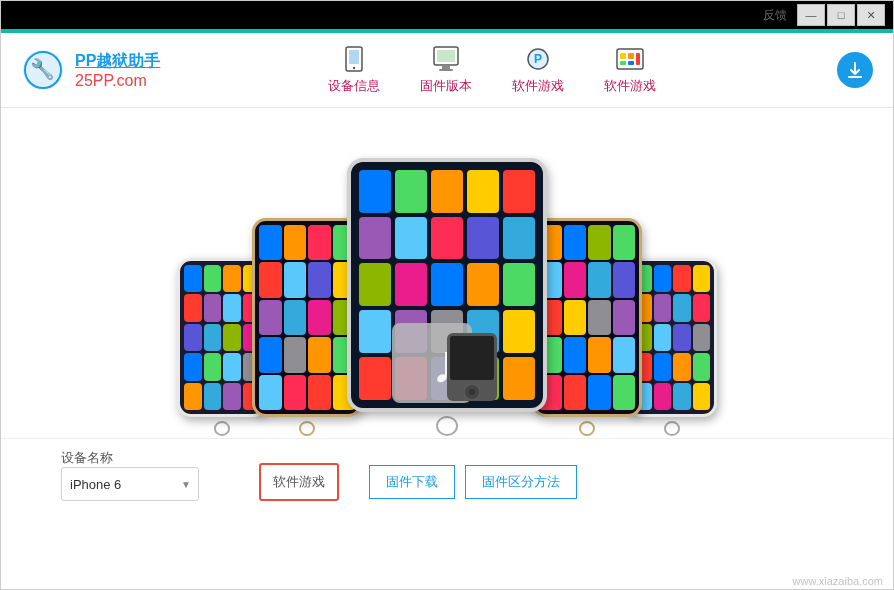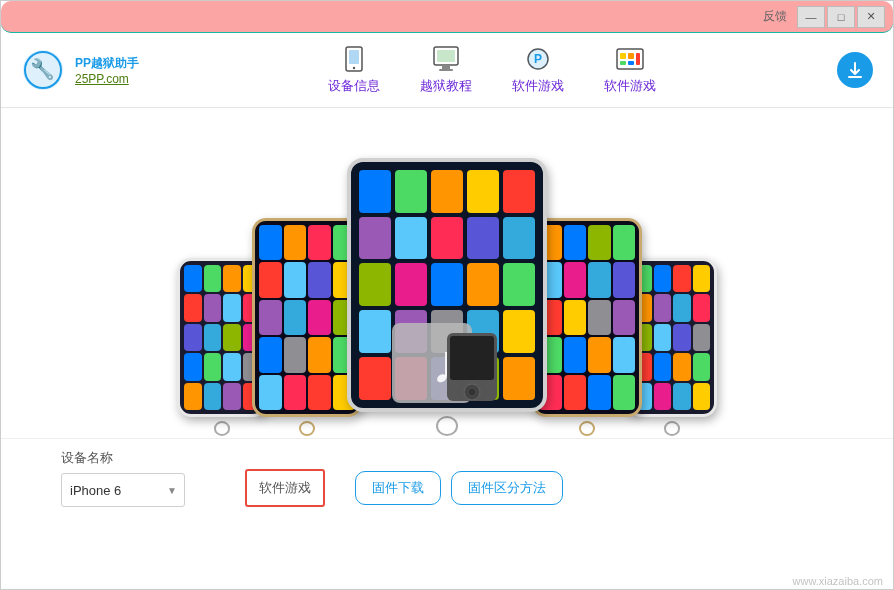--- a/index.html
+++ b/index.html
@@ -25,13 +25,12 @@
     
     .title-bar {
       height: 32px;
-      background: #fca5a5;
+      background: #000000;
       display: flex;
       align-items: center;
       justify-content: flex-end;
       padding: 0 8px;
-      border-bottom: 1px solid #14b8a6;
-      border-radius: 10px;
+      border-bottom: 4px solid #14b8a6;
     }
     .title-bar-left {
       display: flex;

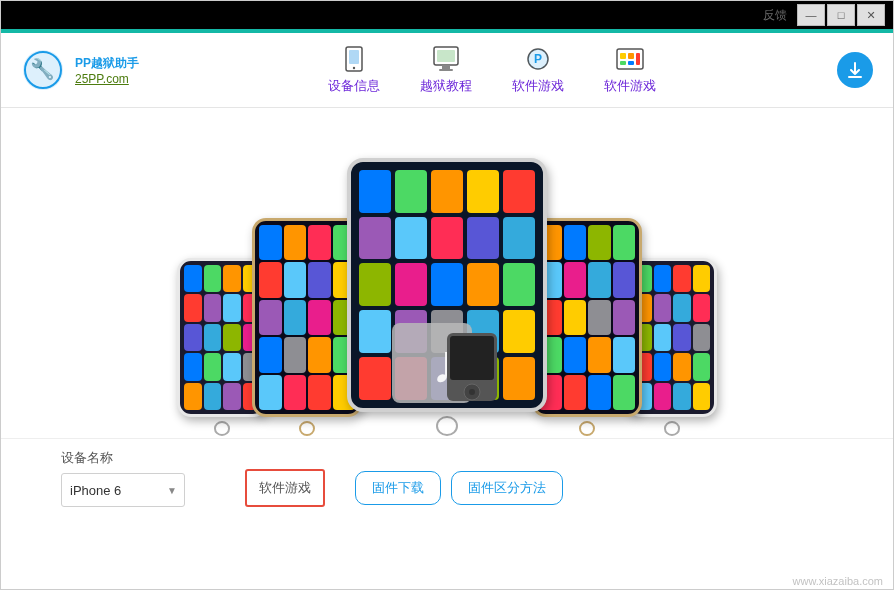--- a/index.html
+++ b/index.html
@@ -84,9 +84,10 @@
       flex-direction: column;
     }
     .logo-title {
-      font-size: 12px;
+      font-size: 16px;
       font-weight: bold;
       color: #1a9be8;
+      text-decoration: underline;
     }
     .logo-subtitle {
       font-size: 12px;

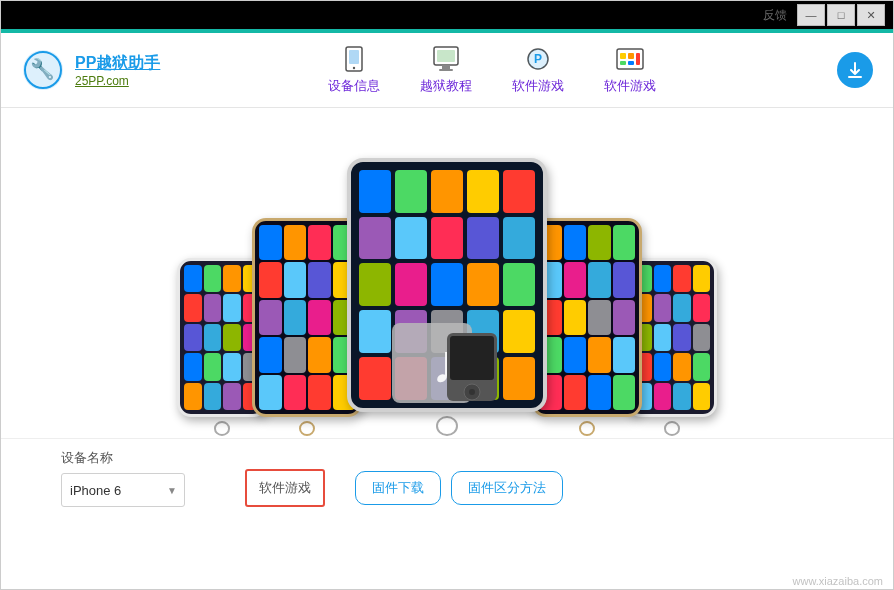--- a/index.html
+++ b/index.html
@@ -90,9 +90,8 @@
       text-decoration: underline;
     }
     .logo-subtitle {
-      font-size: 12px;
-      color: #4d7c0f;
-      text-decoration: underline;
+      font-size: 16px;
+      color: #ef4444;
     }
     .nav-items {
       display: flex;

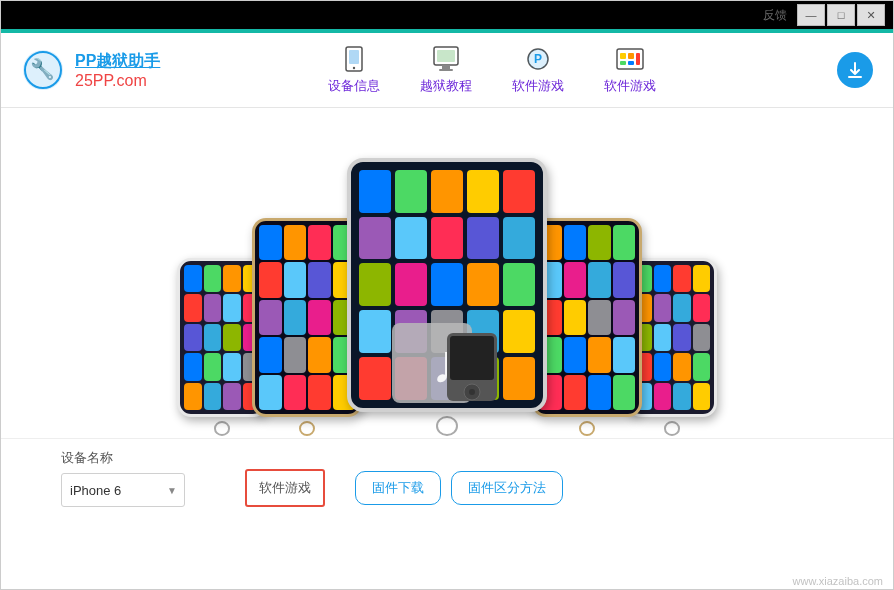--- a/index.html
+++ b/index.html
@@ -117,7 +117,7 @@
     }
     .nav-label {
       font-size: 13px;
-      color: #6d28d9;
+      color: #be185d;
     }
 
     .nav-right {

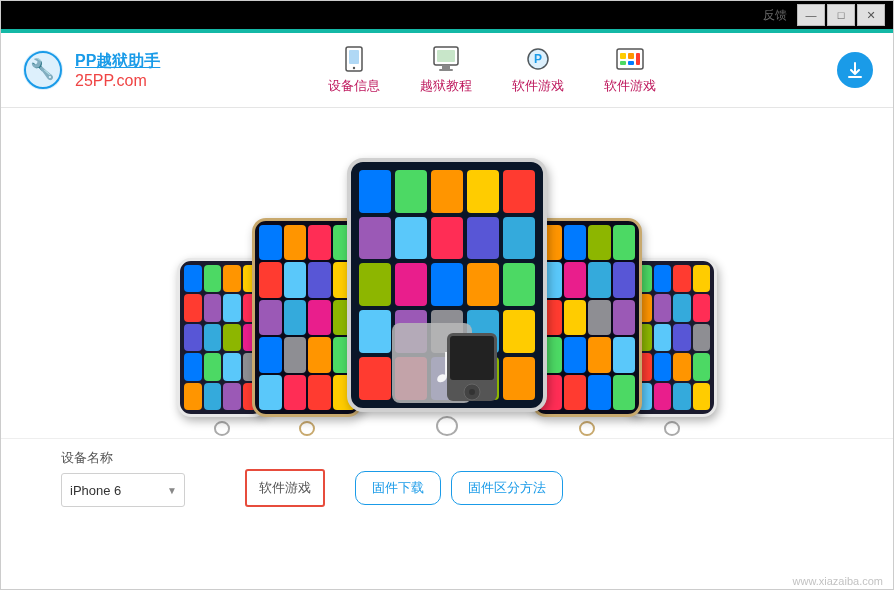--- a/index.html
+++ b/index.html
@@ -416,7 +416,7 @@
             <rect x="8" y="24" width="14" height="2" rx="1" fill="#888"></rect>
           </svg>
         </div>
-        <span class="nav-label">越狱教程</span>
+        <span class="nav-label">固件版本</span>
       </div>
 
       <div class="nav-item">

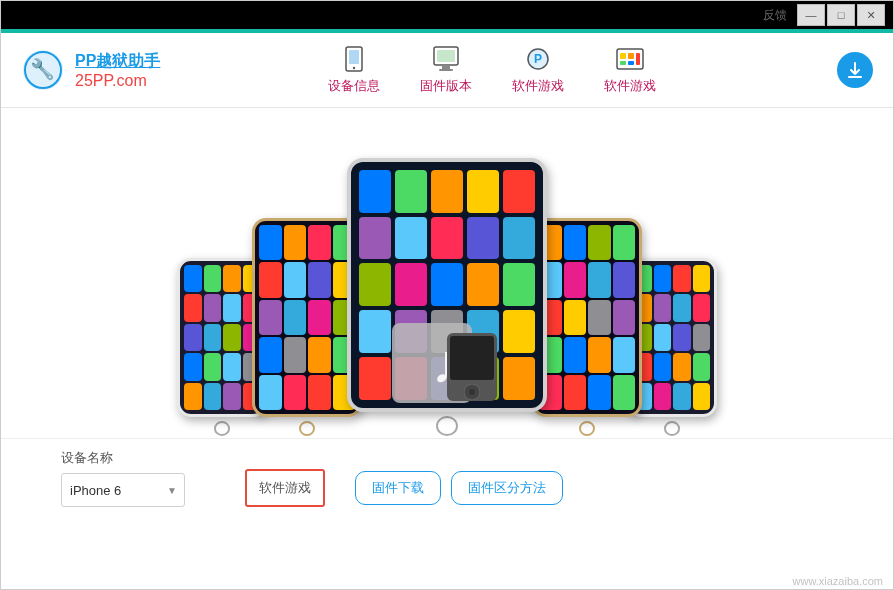--- a/index.html
+++ b/index.html
@@ -293,7 +293,6 @@
     .form-group {
       display: flex;
       flex-direction: column;
-      gap: 6px;
     }
     .form-label {
       font-size: 13px;

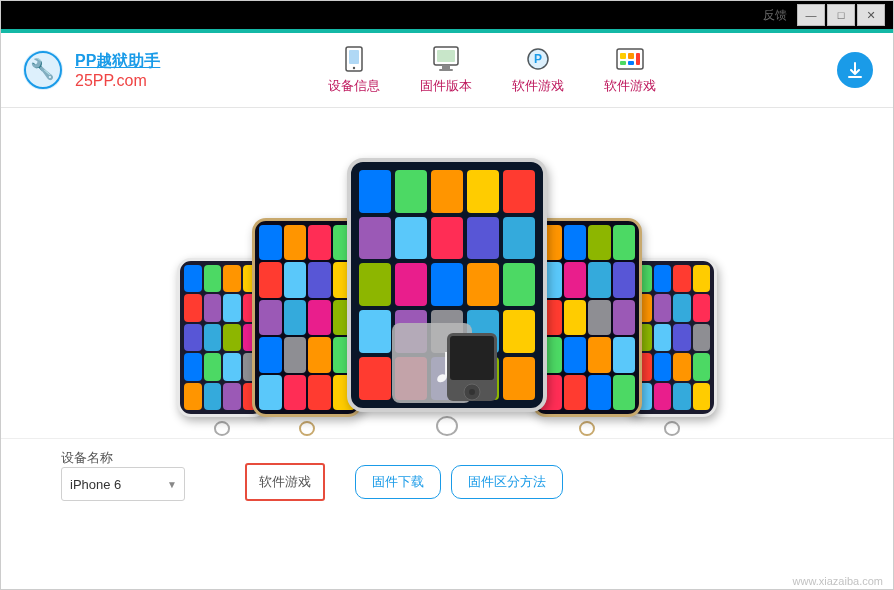--- a/index.html
+++ b/index.html
@@ -623,7 +623,7 @@
       <div class="form-group">
         <span class="form-label">设备名称</span>
         <div class="select-wrapper">
-          <select class="form-select" style="width:124px;">
+          <select class="form-select" style="width:138px;">
             <option>iPhone 6</option>
           </select>
         </div>

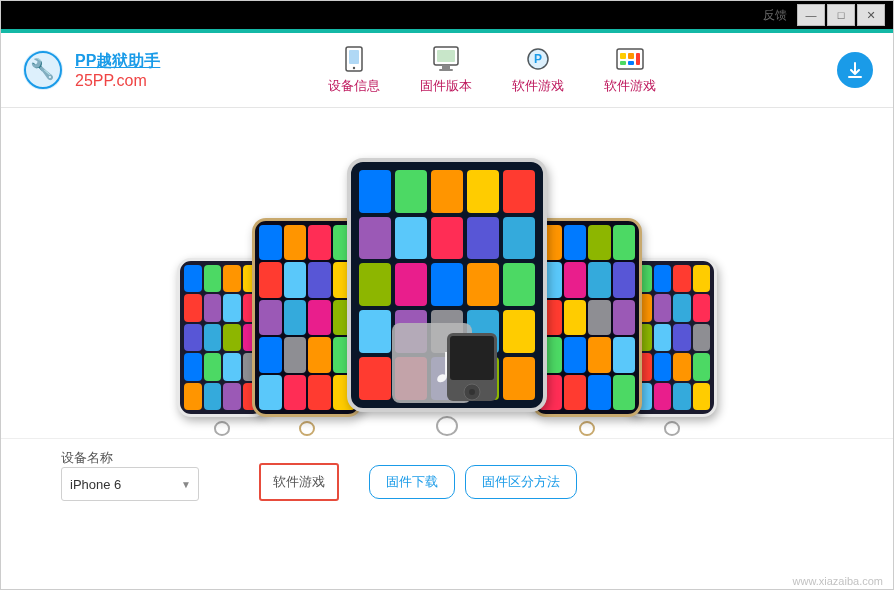--- a/index.html
+++ b/index.html
@@ -348,7 +348,7 @@
       background: #fff;
       color: #1a9be8;
       font-size: 13px;
-      border-radius: 10px;
+      border-radius: 0;
       cursor: pointer;
       white-space: nowrap;
     }

